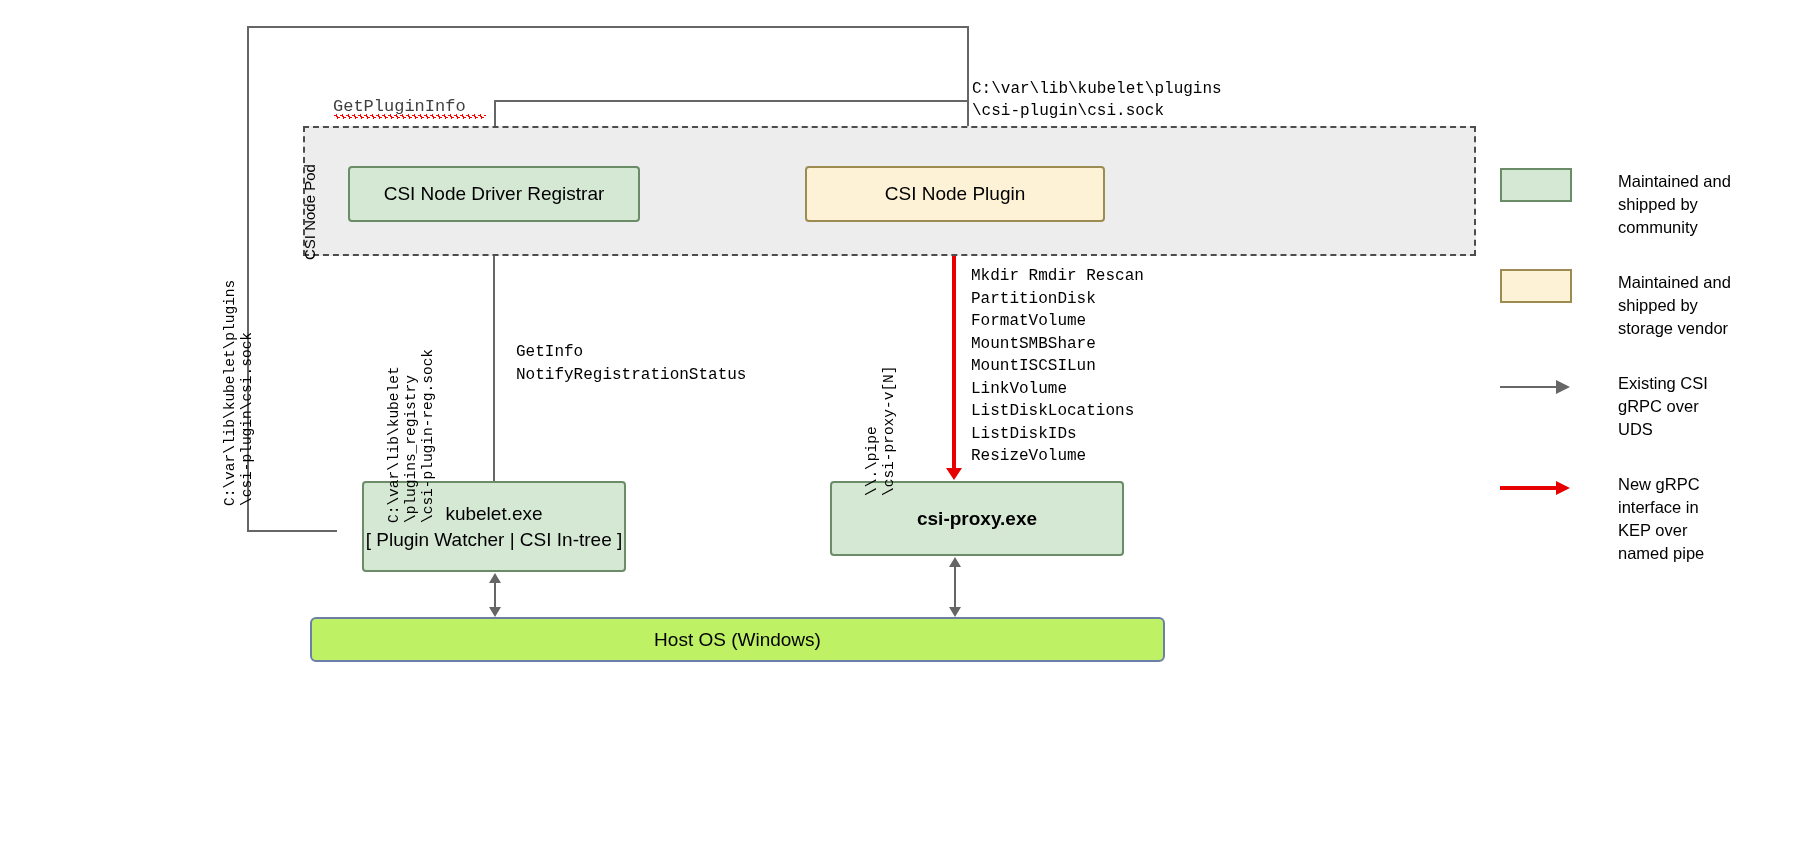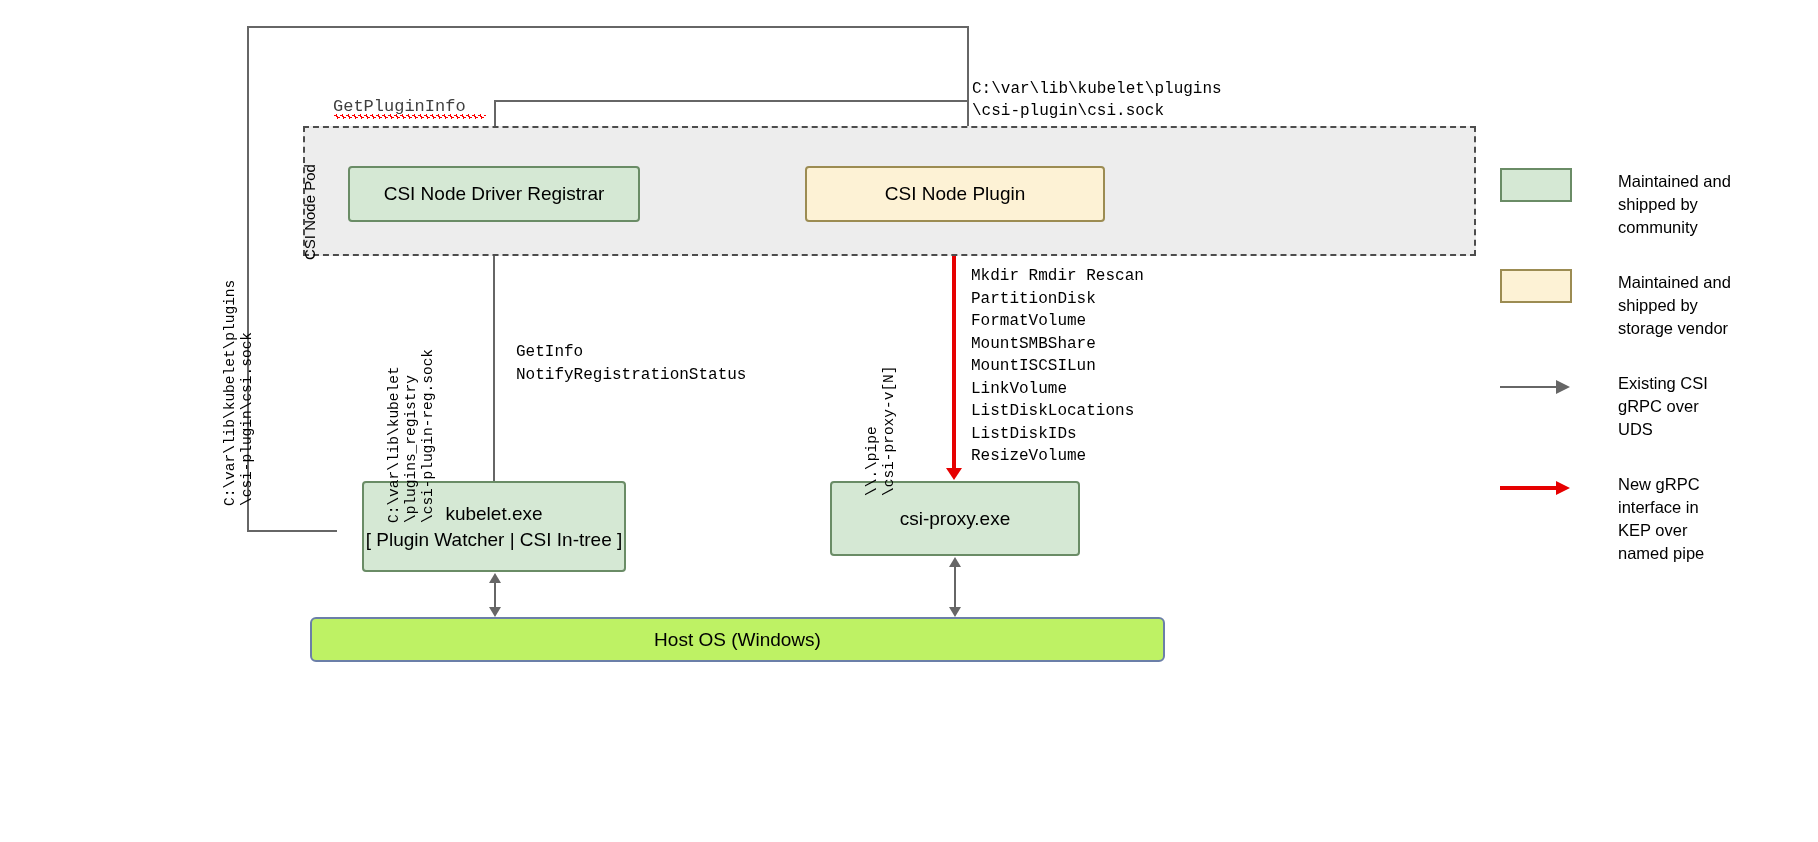--- a/index.html
+++ b/index.html
@@ -56,7 +56,7 @@
   #box-registrar { left: 348px; top: 166px; width: 292px; height: 56px; }
   #box-nodeplugin { left: 805px; top: 166px; width: 300px; height: 56px; }
   #box-kubelet   { left: 335px; top: 481px; width: 264px; height: 91px; margin-left: 27px; }
-  #box-csiproxy  { left: 830px; top: 481px; width: 250px; height: 75px; }
+  #box-csiproxy  { left: 830px; top: 481px; width: 294px; height: 75px; font-weight: bold; }
   #box-hostos {
     left: 310px; top: 617px; width: 855px; height: 45px;
     border-radius: 6px;

